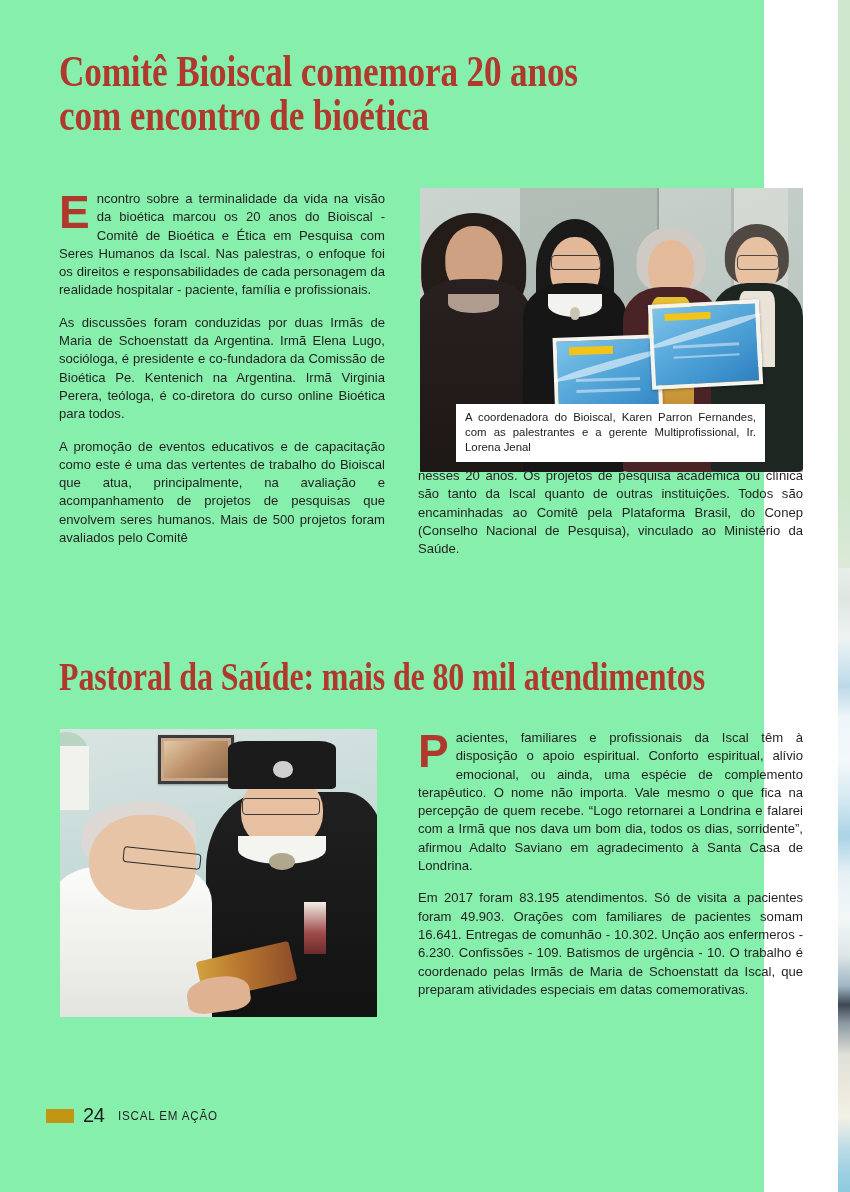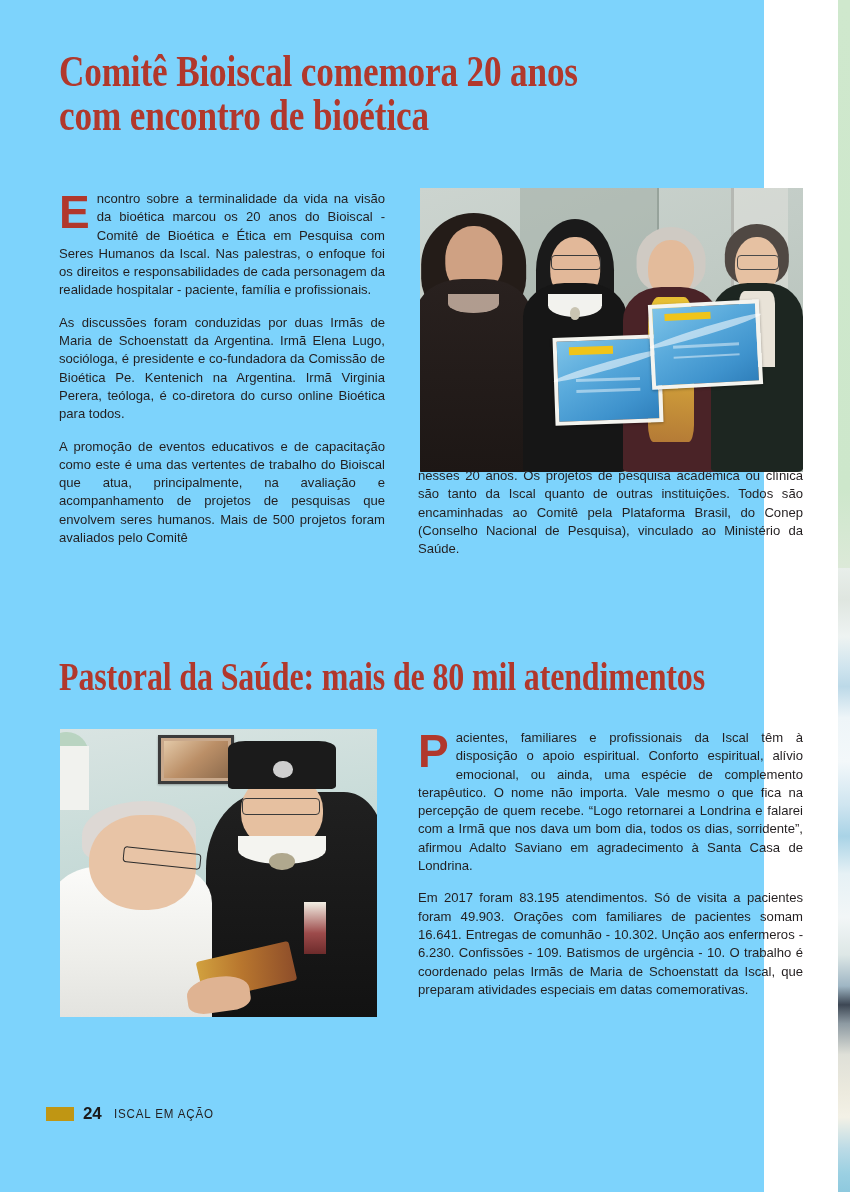--- a/index.html
+++ b/index.html
@@ -22,7 +22,7 @@
     left: 0; top: 0;
     width: 764px;
     height: 1192px;
-    background: #7dd3fc;
+    background: #86efac;
   }
 
   

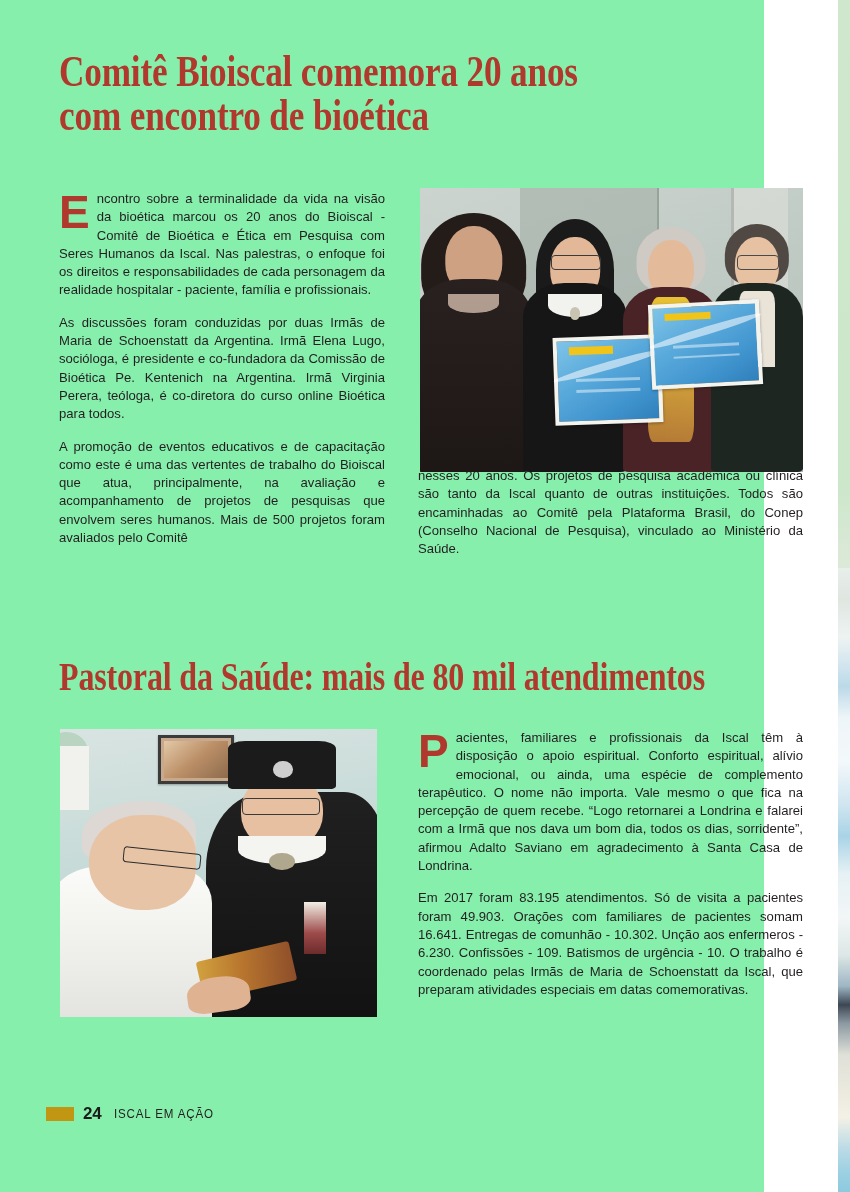--- a/index.html
+++ b/index.html
@@ -429,6 +429,7 @@
       <div class="cert-line" style="top:64%"></div>
     </div>
 
+    <div class="caption-overlay">A coordenadora do Bioiscal, Karen Parron Fernandes, com as palestrantes e a gerente Multiprofissional, Ir. Lorena Jenal</div>
   </div>
 
   <div class="headline" id="headline-2">Pastoral da Saúde: mais de 80 mil atendimentos</div>

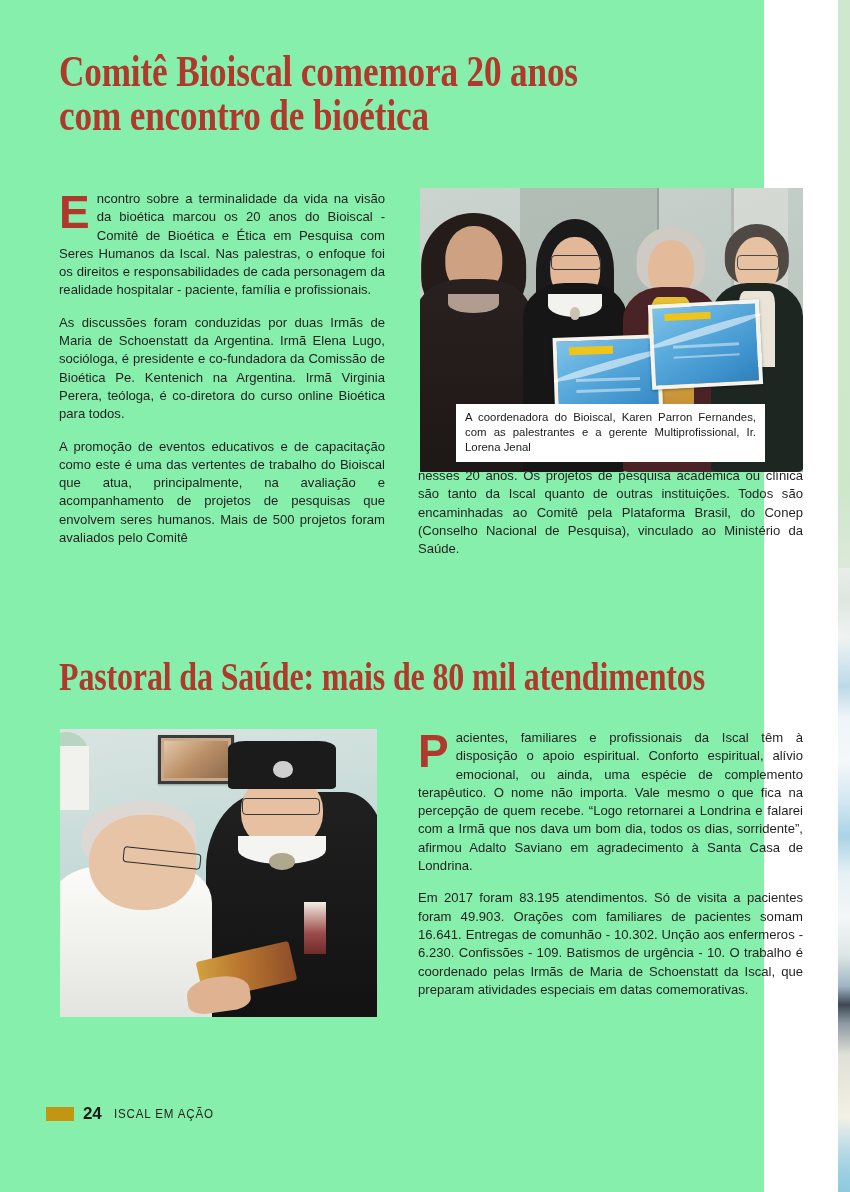--- a/index.html
+++ b/index.html
@@ -347,8 +347,8 @@
     background: #c09613;
   }
   #footer .page-num {
-    font-size: 17px;
-    font-weight: 700;
+    font-size: 20px;
+    font-weight: 400;
     color: #1a1a1a;
     letter-spacing: -0.3px;
   }

